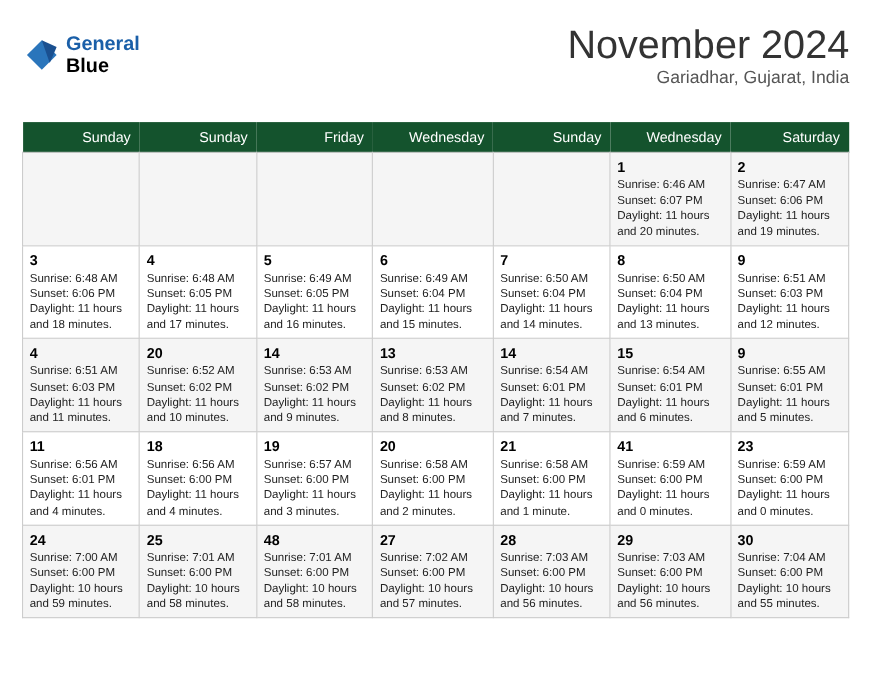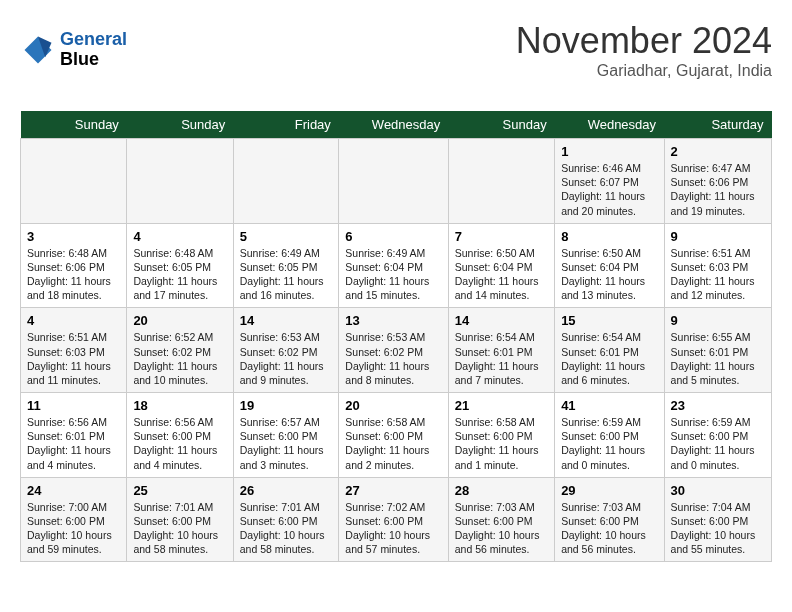--- a/index.html
+++ b/index.html
@@ -236,7 +236,7 @@
           <div class="day-info">Sunrise: 7:01 AM<br>Sunset: 6:00 PM<br>Daylight: 10 hours and 58 minutes.</div>
         </td>
         <td>
-          <span class="day-num">26</span>
+          <span class="day-num">48</span>
           <div class="day-info">Sunrise: 7:01 AM<br>Sunset: 6:00 PM<br>Daylight: 10 hours and 58 minutes.</div>
         </td>
         <td>

